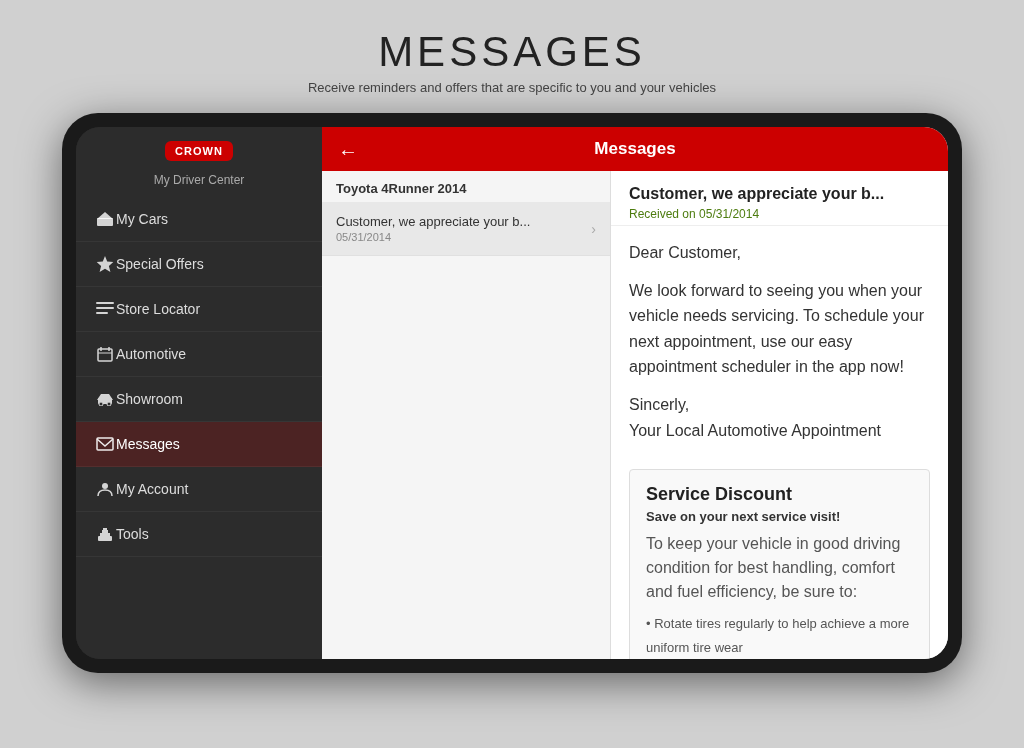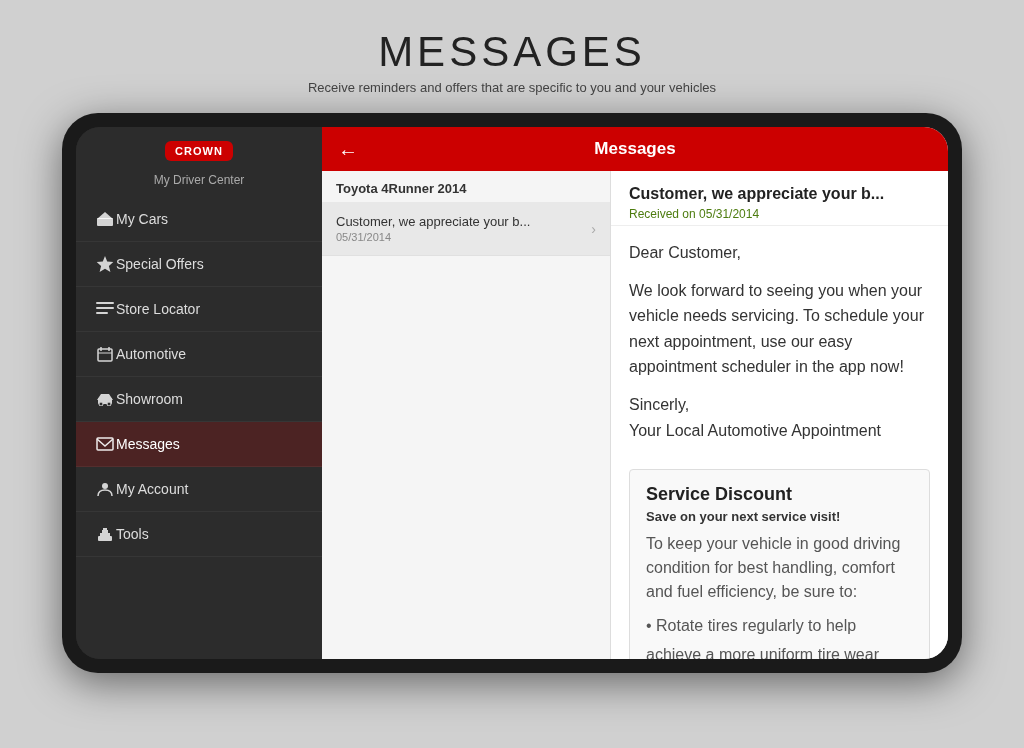--- a/index.html
+++ b/index.html
@@ -297,7 +297,7 @@
     }
 
     .discount-bullets {
-      font-size: 16px;
+      font-size: 13px;
       color: #555;
       line-height: 1.8;
       list-style: none;

